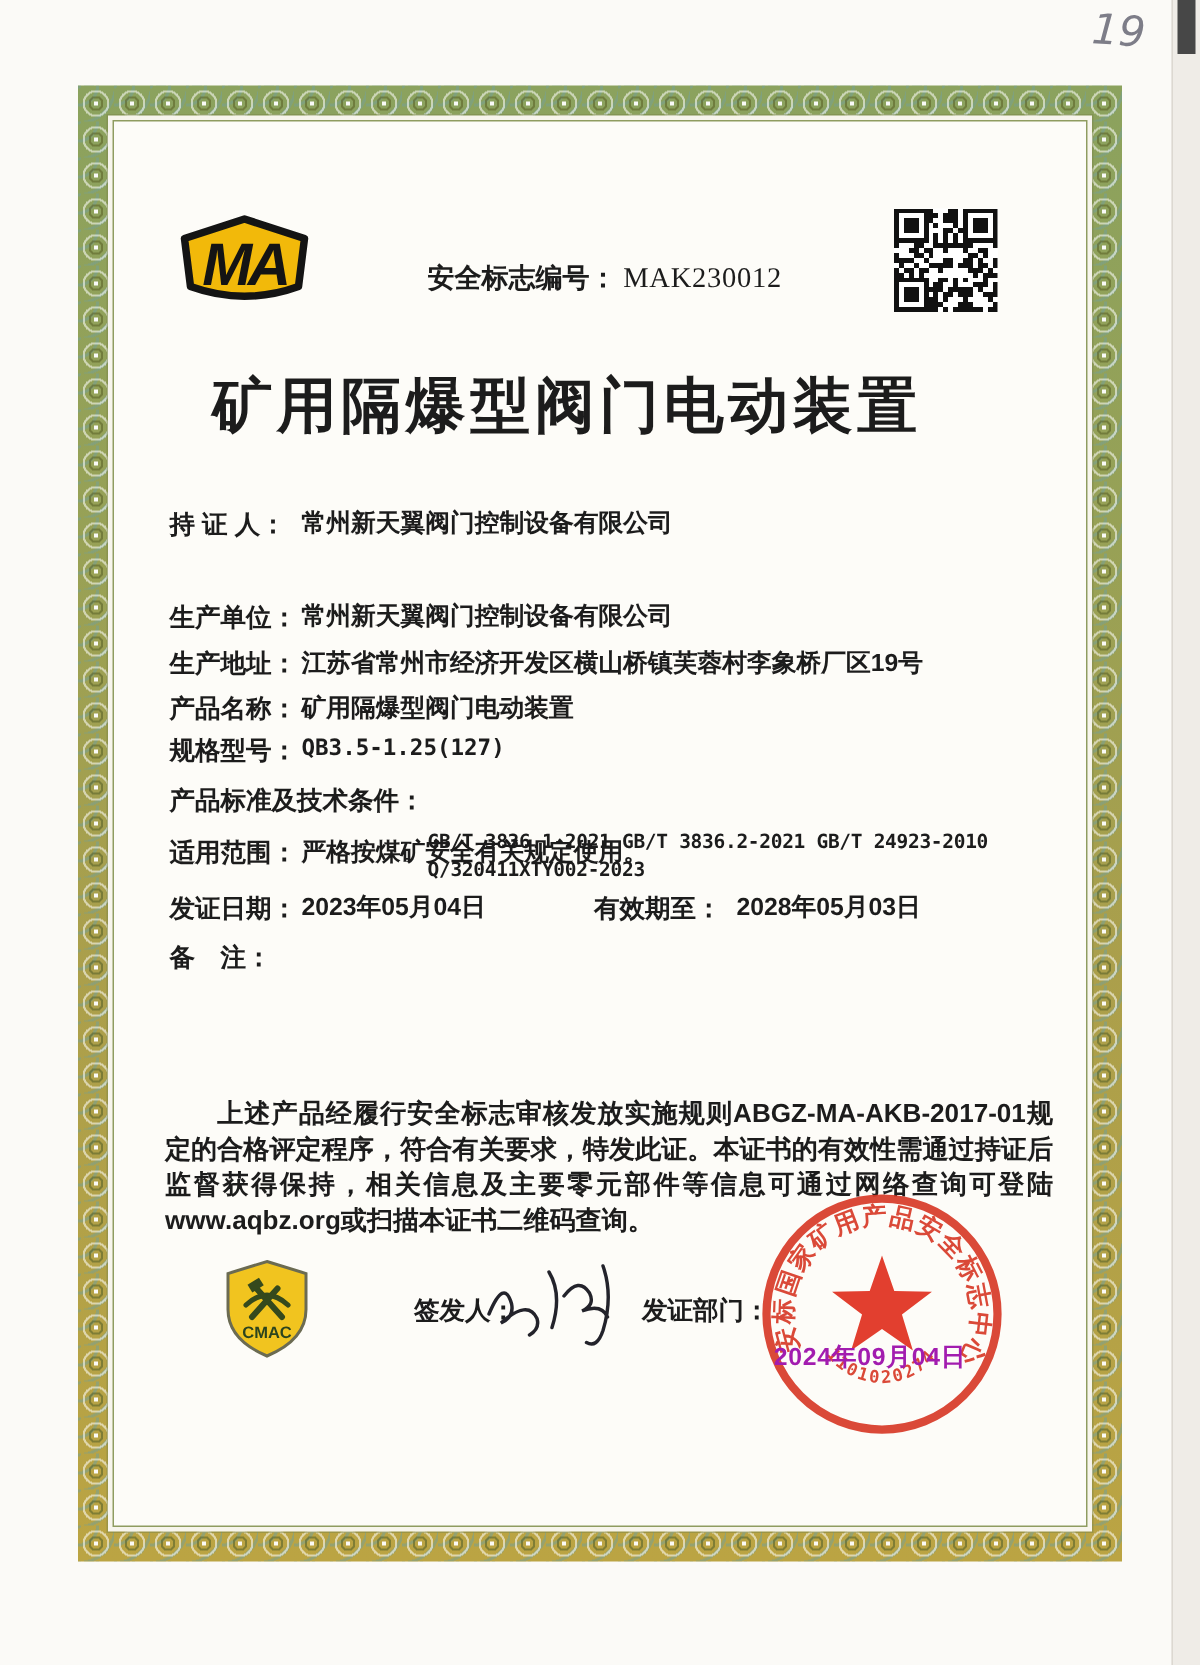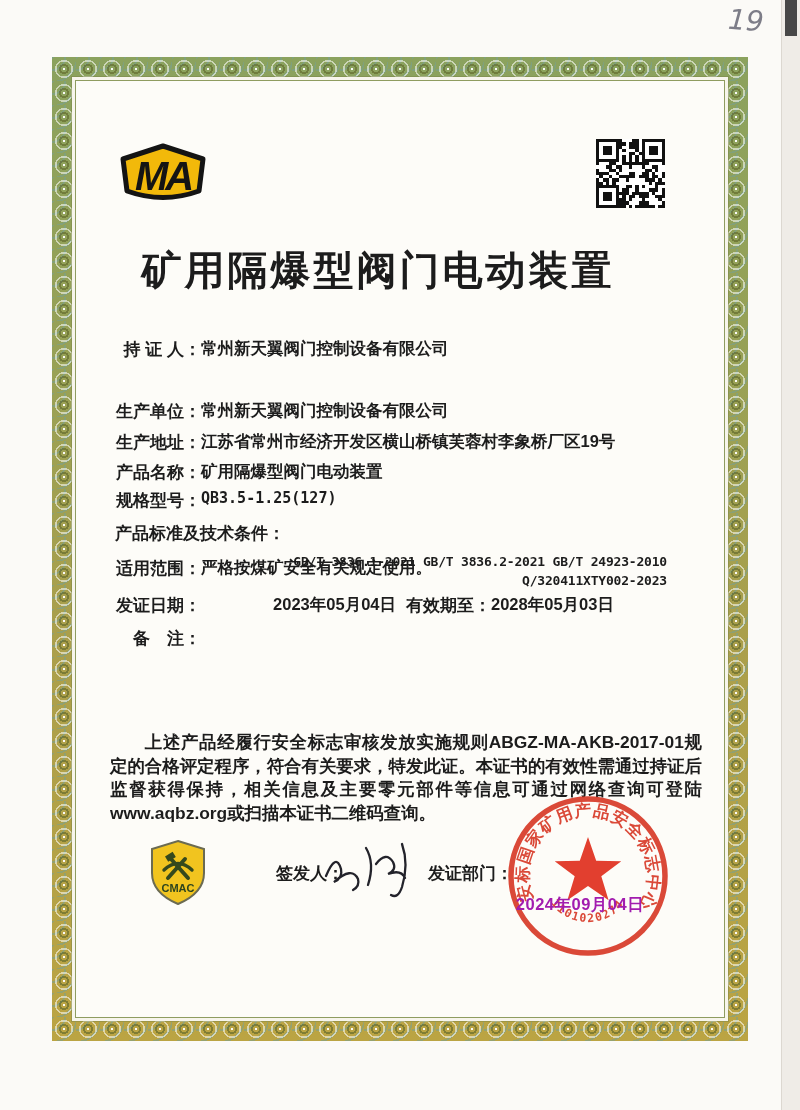--- a/index.html
+++ b/index.html
@@ -69,6 +69,10 @@
     </svg>
   </div>
 
+  <div class="certno">
+    <span>安全标志编号：</span>
+    <span class="val">MAK230012</span>
+  </div>
 
   <div class="qr">
     <svg viewBox="0 0 21 21">

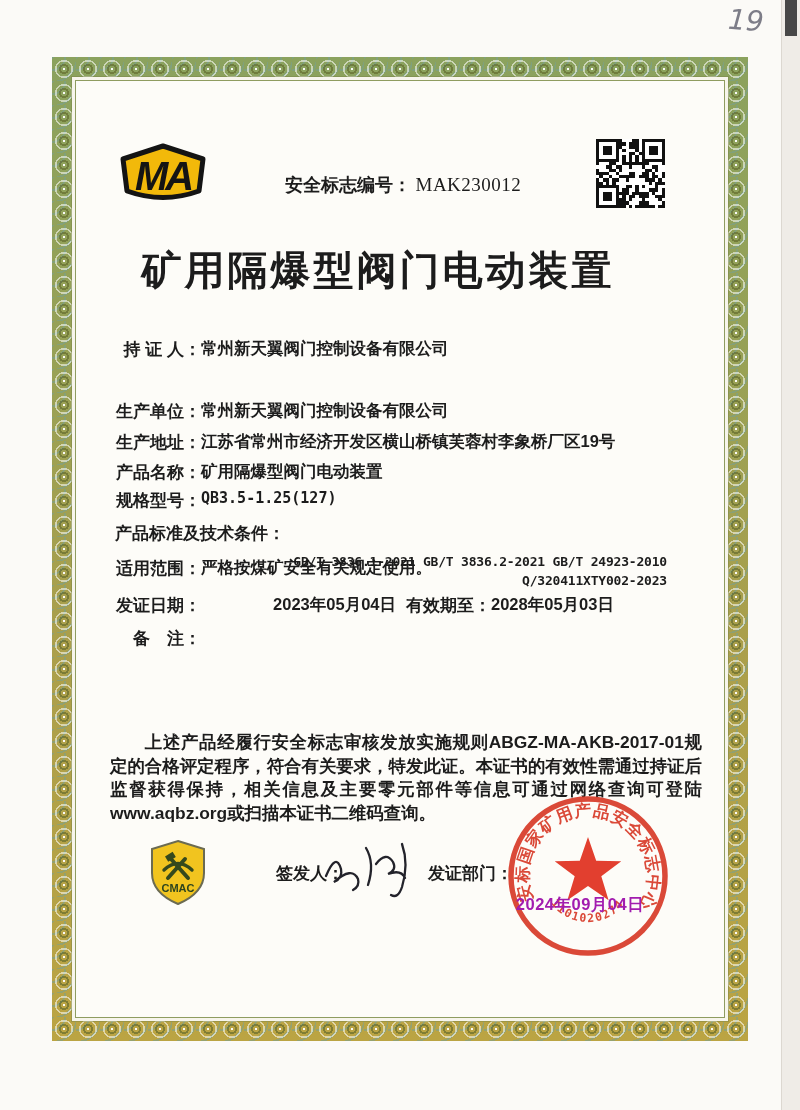--- a/index.html
+++ b/index.html
@@ -28,7 +28,7 @@
   .title{position:absolute;left:88px;top:243px;width:580px;text-align:center;
          font-family:"Liberation Serif",serif;font-size:40px;font-weight:bold;letter-spacing:3px;white-space:nowrap;}
   
-  .row{position:absolute;left:113px;display:flex;align-items:flex-start;text-align:right;}
+  .row{position:absolute;left:113px;display:flex;align-items:flex-start;}
   .lab{font-weight:bold;font-size:17px;white-space:nowrap;width:88px;flex:0 0 88px;}
   .val{font-weight:bold;font-size:16.5px;white-space:nowrap;}
   .row-std .lab{width:172px;flex:0 0 172px;padding-top:8px;}

